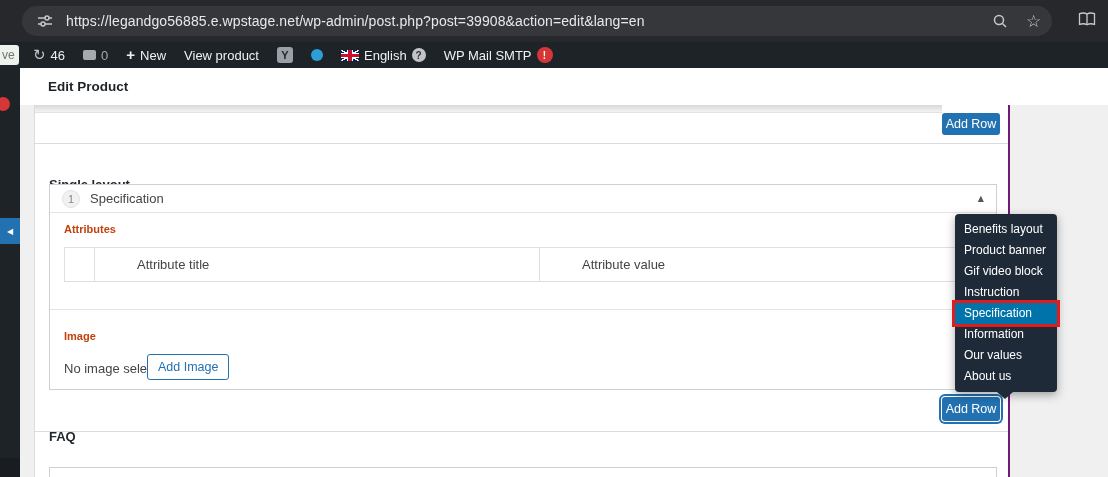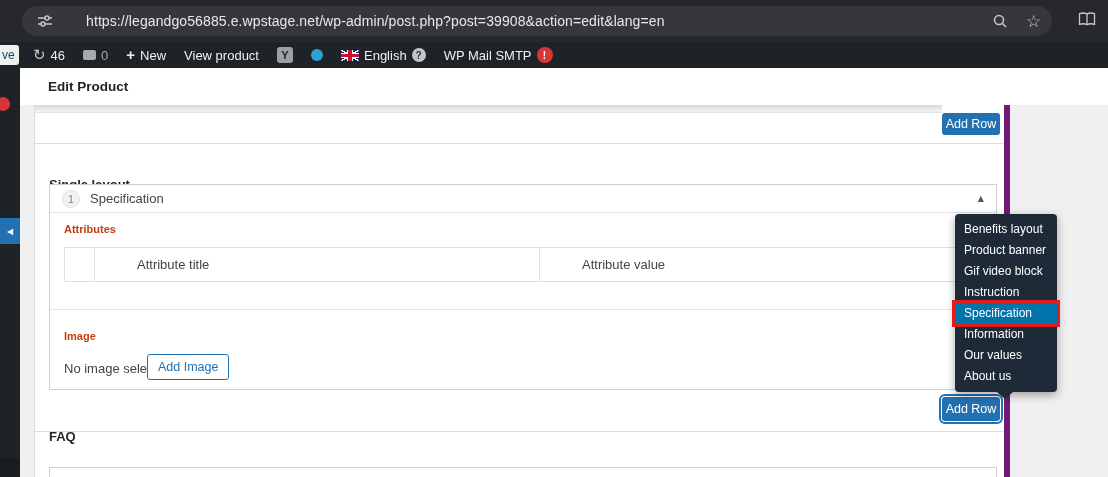--- a/index.html
+++ b/index.html
@@ -11,7 +11,7 @@
   .browser-bar { position:absolute; left:0; top:0; width:1108px; height:42px; background:#27282b; }
   .url-pill { position:absolute; left:22px; top:6px; width:1030px; height:30px;
               background:#36373a; border-radius:15px; display:flex; align-items:center; }
-  .url-text { color:#e6e8ea; font-size:14px; margin-left:64px; white-space:nowrap; letter-spacing:.1px; }
+  .url-text { color:#e6e8ea; font-size:14px; margin-left:44px; white-space:nowrap; letter-spacing:.1px; }
   .pill-ic { position:absolute; top:7px; width:16px; height:16px; }
   .tune-ic { left:15px; }
   .search-ic { left:970px; }

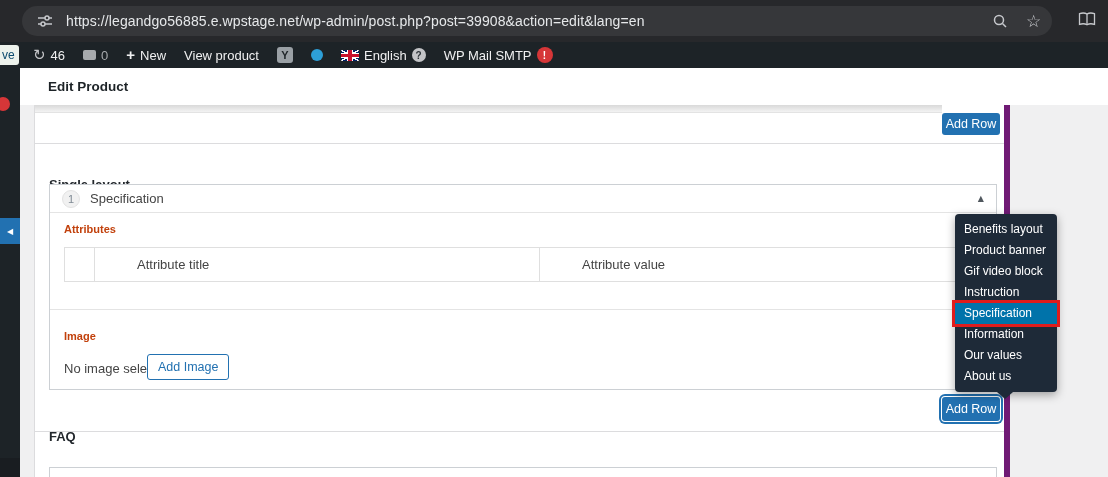--- a/index.html
+++ b/index.html
@@ -25,7 +25,7 @@
   .ab-item { display:flex; align-items:center; gap:5px; padding:0 9px; height:26px; cursor:pointer; }
   .ab-muted { color:#a7aaad; }
   .partial-chip { position:absolute; left:0; top:3px; height:20px; padding:0 4px 0 2px;
-                  background:#edf2ec; color:#0c4a6e; font-size:12px; line-height:20px;
+                  background:#edf2ec; color:#737373; font-size:12px; line-height:20px;
                   border-radius:0 3px 3px 0; }
   .updates-glyph { color:#c3c4c7; font-size:15px; line-height:15px; }
   .comment-bubble { position:relative; width:13px; height:10px; background:#a7aaad; border-radius:2px; }

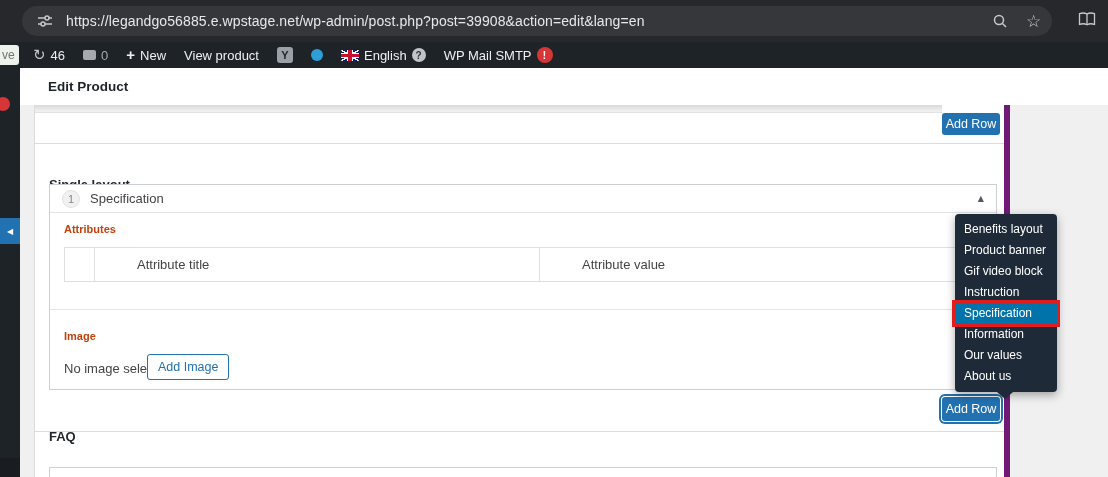--- a/index.html
+++ b/index.html
@@ -64,7 +64,7 @@
   
   .workspace { position:absolute; left:0; top:105px; width:1108px; height:372px; background:#f0f0f1; }
   .postbox { position:absolute; left:34px; top:0; width:976px; height:372px; background:#fff;
-             border-left:1px solid #dcdcde; border-right:6px solid #701a75; }
+             border-left:1px solid #dcdcde; border-right:2px solid #701a75; }
   .cutoff-sliver { position:absolute; left:0; top:0; width:907px; height:8px;
                    background:linear-gradient(#d9d9d9,#f3f3f3); border-bottom:1px solid #e3e3e3; }
   .btn-blue { background:#2271b1; color:#fff; font-size:12.5px; border:none; border-radius:3px;

